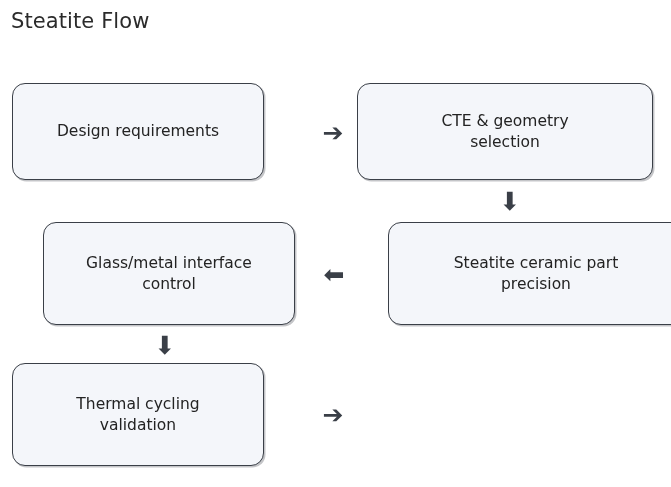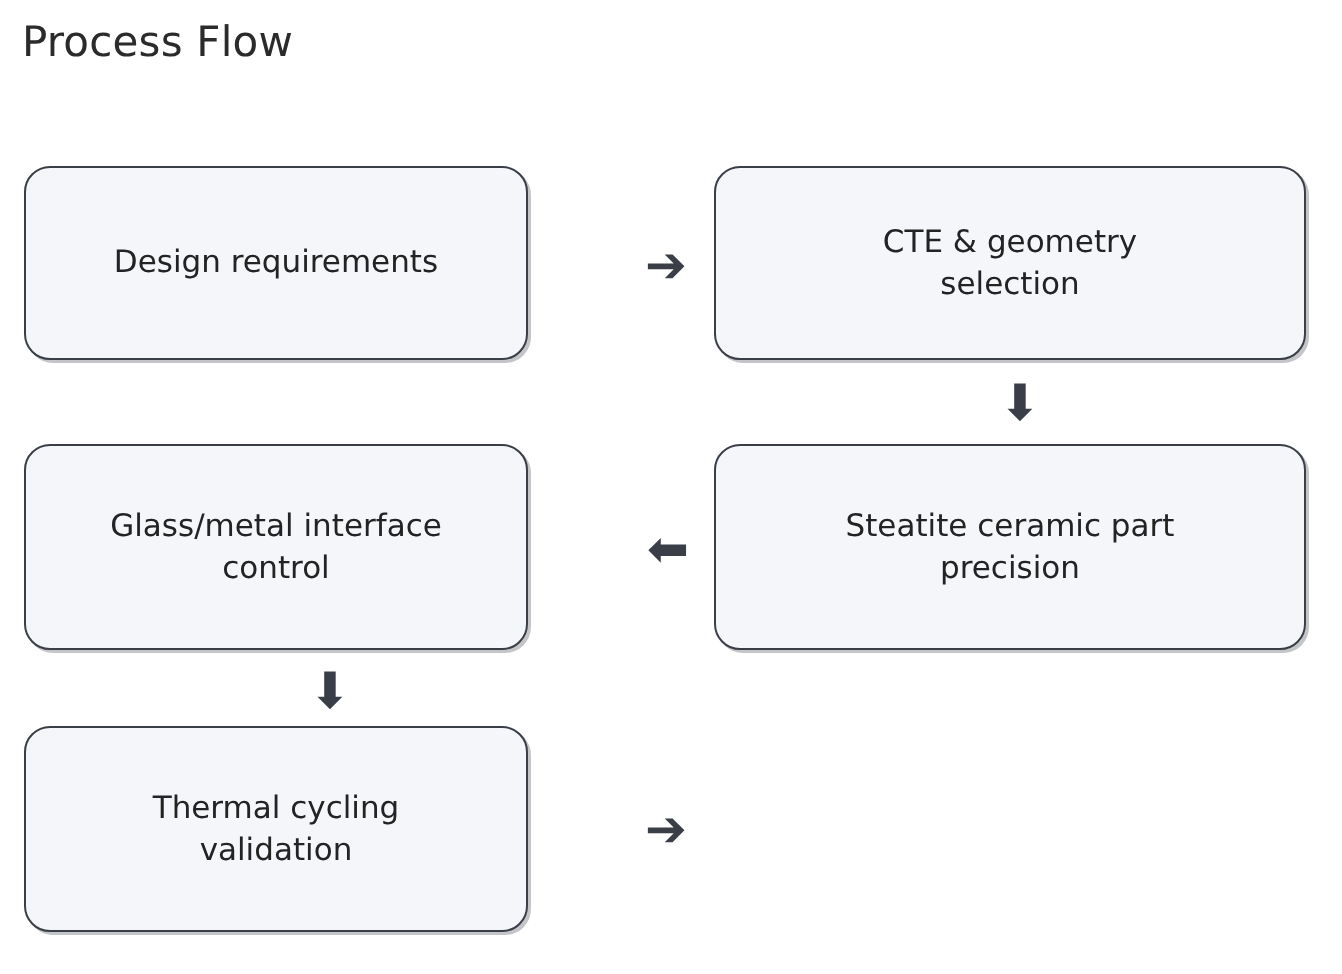--- a/index.html
+++ b/index.html
@@ -83,7 +83,7 @@
 </head>
 <body>
 
-<div id="page-title">Process Flow</div>
+<div id="page-title">Steatite Flow</div>
 
 <div class="flow-canvas">
 

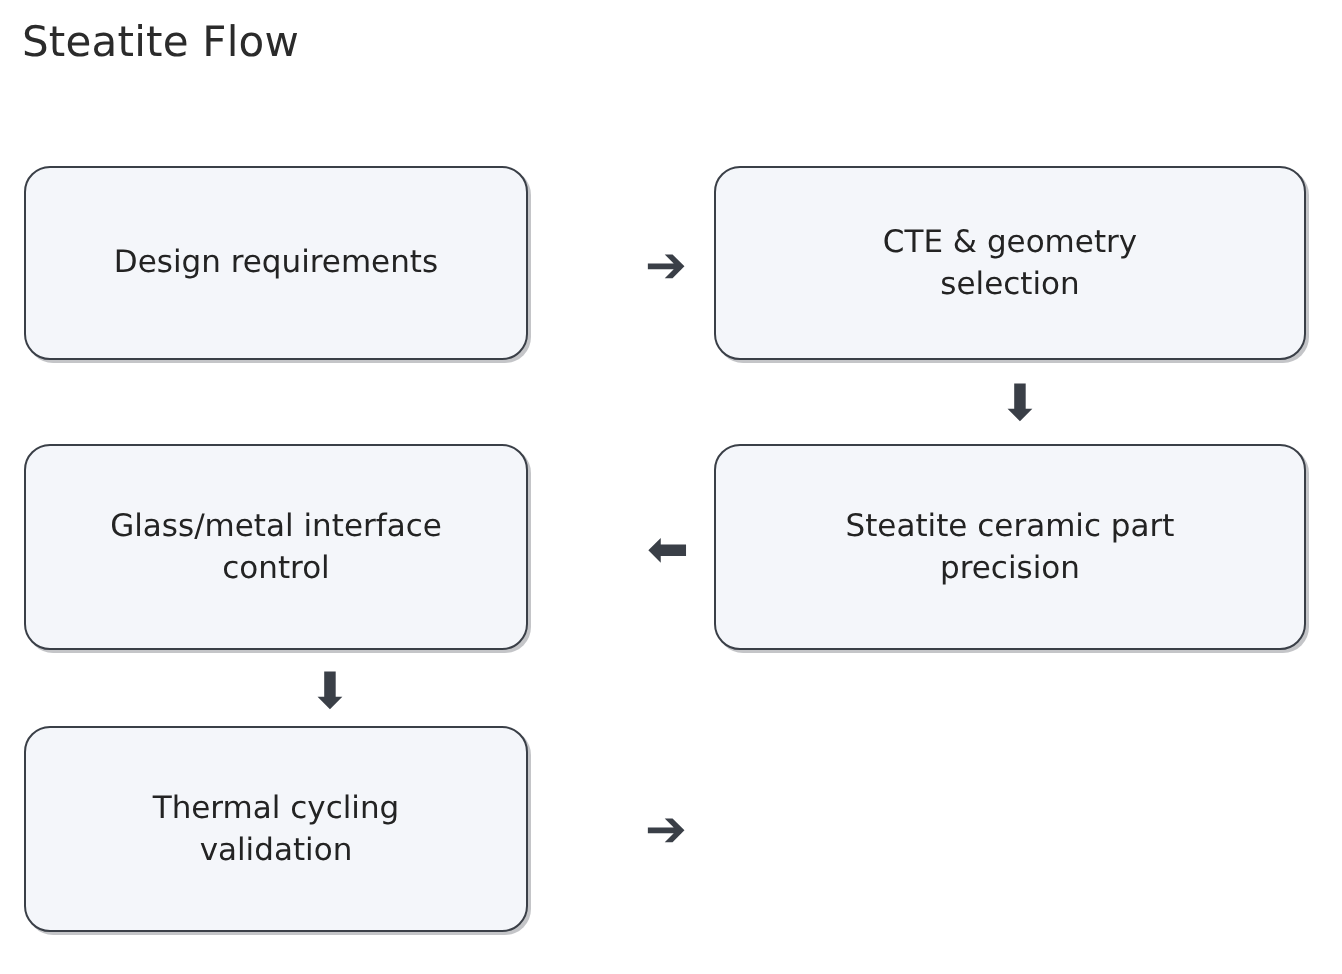--- a/index.html
+++ b/index.html
@@ -59,7 +59,7 @@
   .col-left  { left: 12px;  width: 252px; }
   .col-right { left: 357px; width: 296px; }
   .row-1 { top: 83px;  height: 97px; }
-  .row-2 { top: 222px; height: 103px; }
+  .row-2 { top: 222px; height: 103px; margin-left: 31px; }
   .row-3 { top: 363px; height: 103px; }
 
   .arrow {

